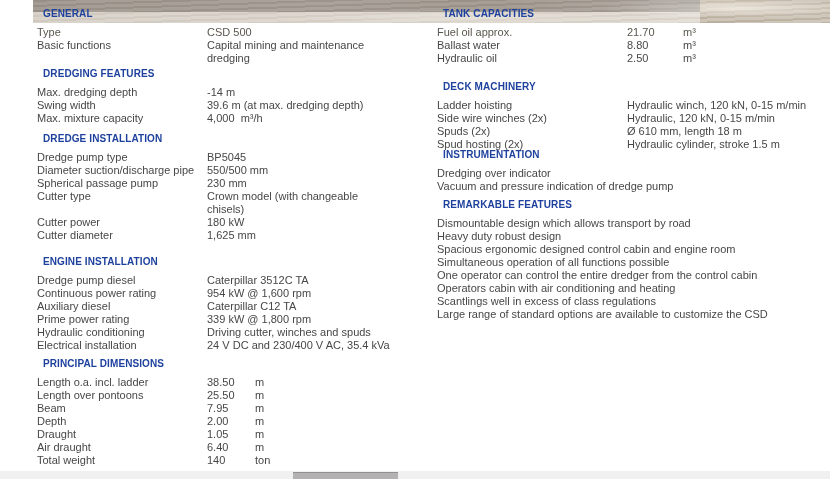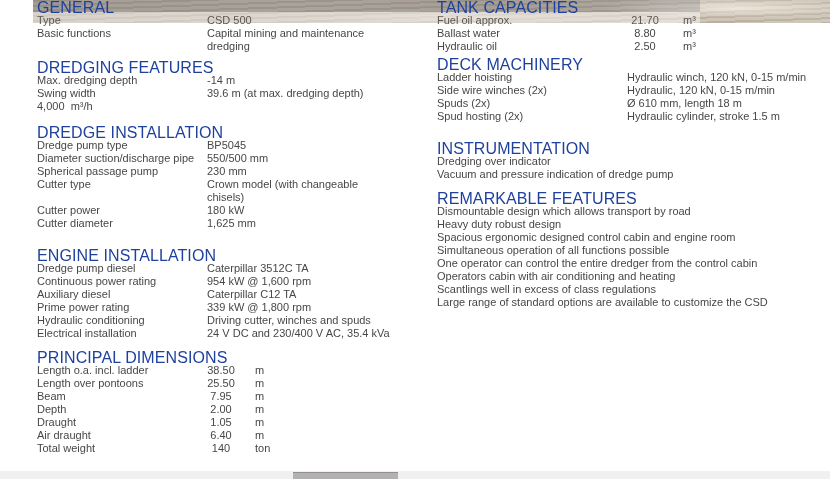--- a/index.html
+++ b/index.html
@@ -24,7 +24,7 @@
   .col-left{left:37px;width:392px}
   .col-right{left:437px;width:393px}
   .sec{position:absolute;left:0;width:100%}
-  .sec-title{margin:0;font-size:16px;line-height:13px;font-weight:normal;color:#1e419e;letter-spacing:.1px}
+  .sec-title{margin:6px;font-size:10px;line-height:13px;font-weight:bold;color:#1e419e;letter-spacing:.1px}
   .row{display:flex;line-height:13px}
   .lbl{flex:0 0 auto}
   .col-left .lbl{width:170px}

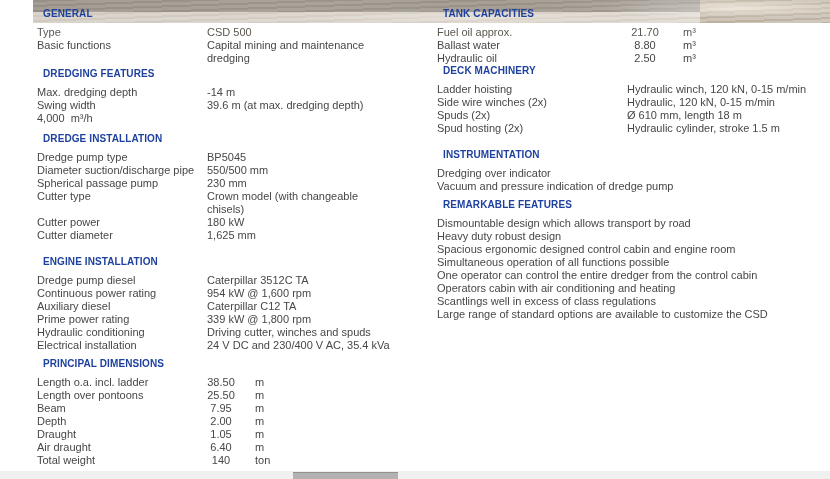--- a/index.html
+++ b/index.html
@@ -31,7 +31,7 @@
   .col-right .lbl{width:190px}
   .val{white-space:pre-wrap}
   .col-left .val{width:185px}
-  .num{display:inline-block;text-align:center}
+  .num{display:inline-block;text-align:left}
   .dim .num{width:28px}
   .tank .num{width:36px}
   .unit{margin-left:20px}

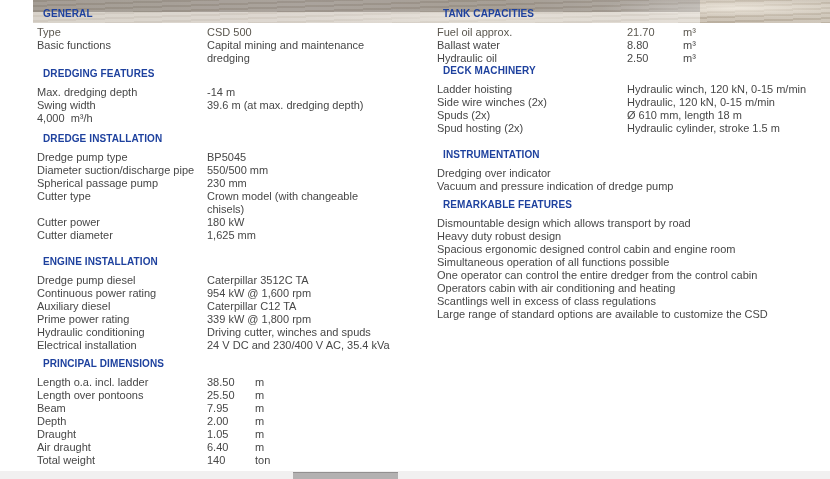--- a/index.html
+++ b/index.html
@@ -196,7 +196,7 @@
     </div>
   </div>
 
-  <div class="sec" style="top:58px">
+  <div class="sec" style="top:74px">
     <h2 class="sec-title">DECK MACHINERY</h2>
     <div class="row">
       <span class="lbl">Ladder hoisting</span>

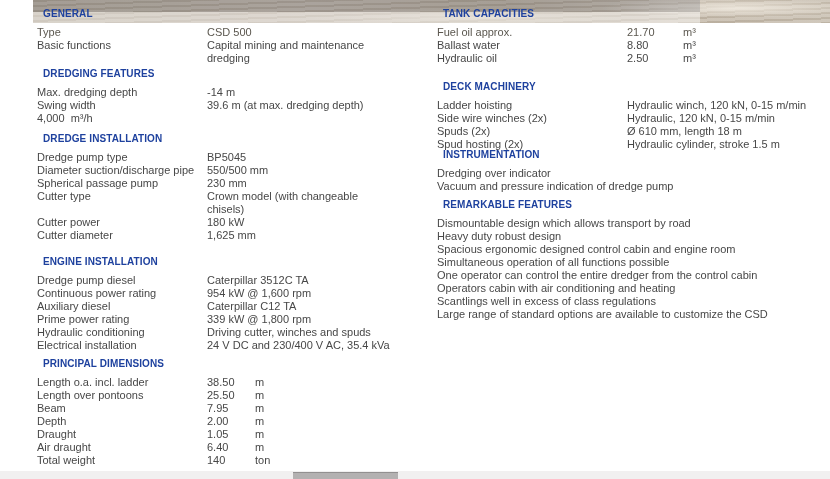--- a/index.html
+++ b/index.html
@@ -74,6 +74,7 @@
       <span class="val">39.6 m (at max. dredging depth)</span>
     </div>
     <div class="row">
+      <span class="lbl">Max. mixture capacity</span>
       <span class="val">4,000  m³/h</span>
     </div>
   </div>

